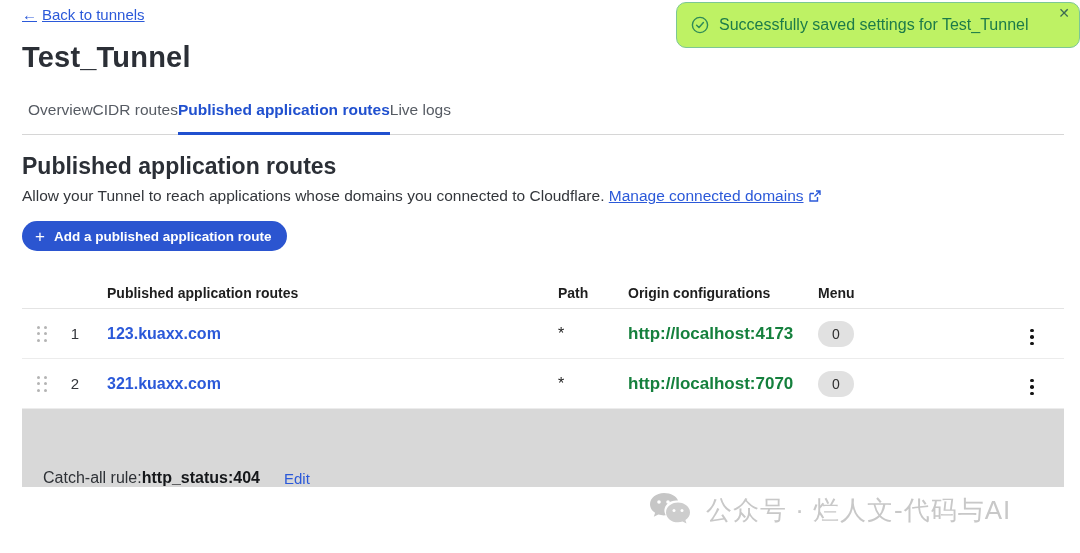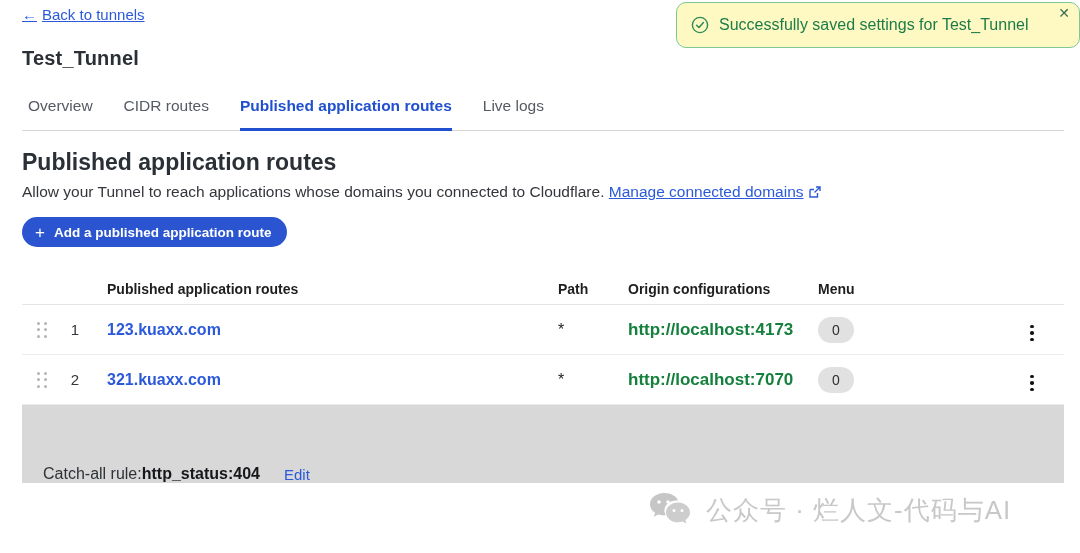--- a/index.html
+++ b/index.html
@@ -40,7 +40,7 @@
     left: 676px;
     width: 404px;
     height: 46px;
-    background: #fef9c3;
+    background: #bef264;
     border: 1px solid #7cc795;
     border-radius: 10px;
     display: flex;

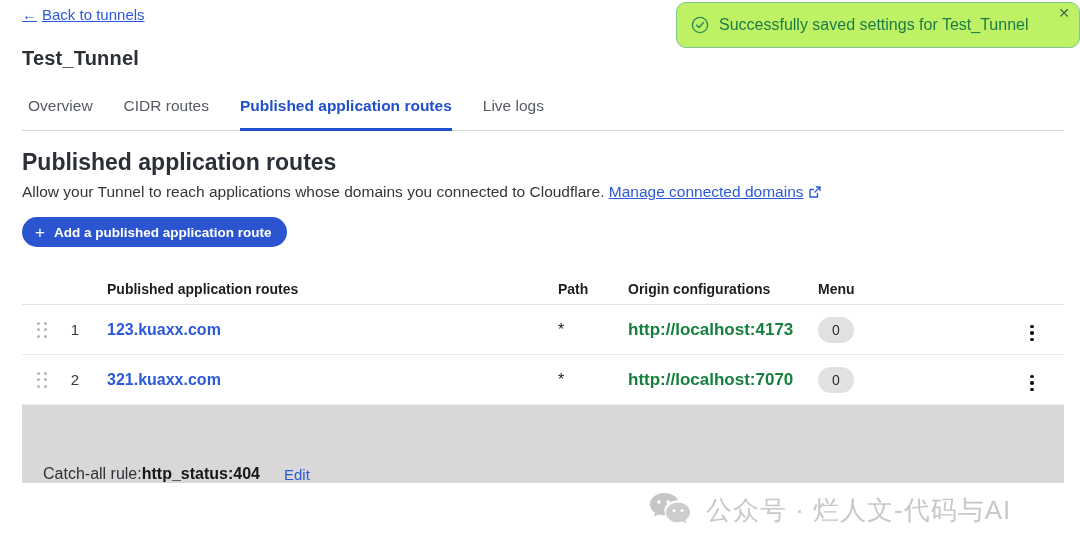--- a/index.html
+++ b/index.html
@@ -26,8 +26,8 @@
   }
   
   h1.page-title {
-    margin-top: 23px;
-    font-size: 20px;
+    margin-top: 17px;
+    font-size: 29px;
     font-weight: 700;
     letter-spacing: .2px;
     color: #2b2f36;

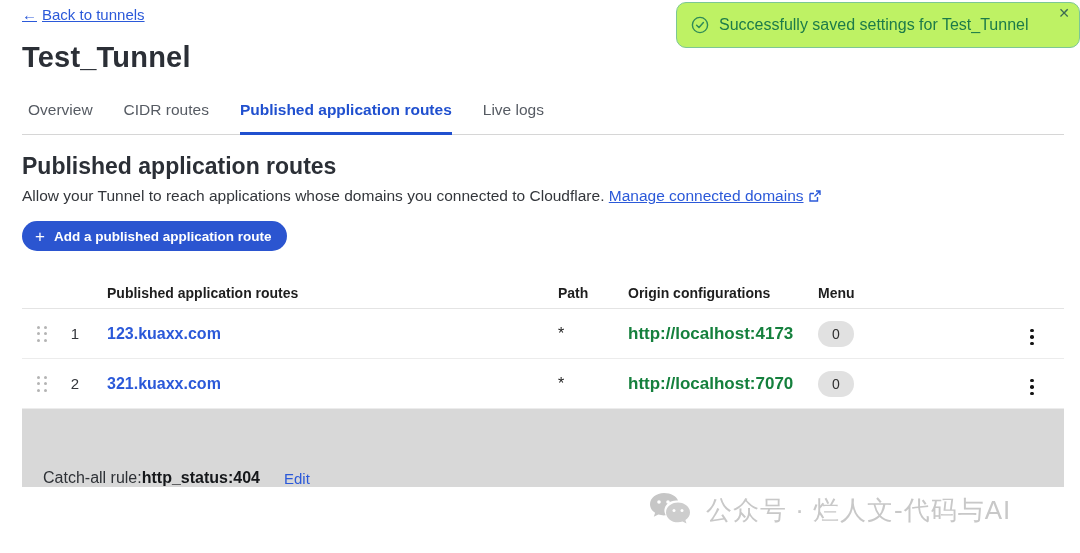--- a/index.html
+++ b/index.html
@@ -65,7 +65,6 @@
   .tabs {
     display: flex;
     align-items: flex-end;
-    gap: 31px;
     margin-top: 27px;
     padding-left: 6px;
     border-bottom: 1px solid #d6d6d6;

